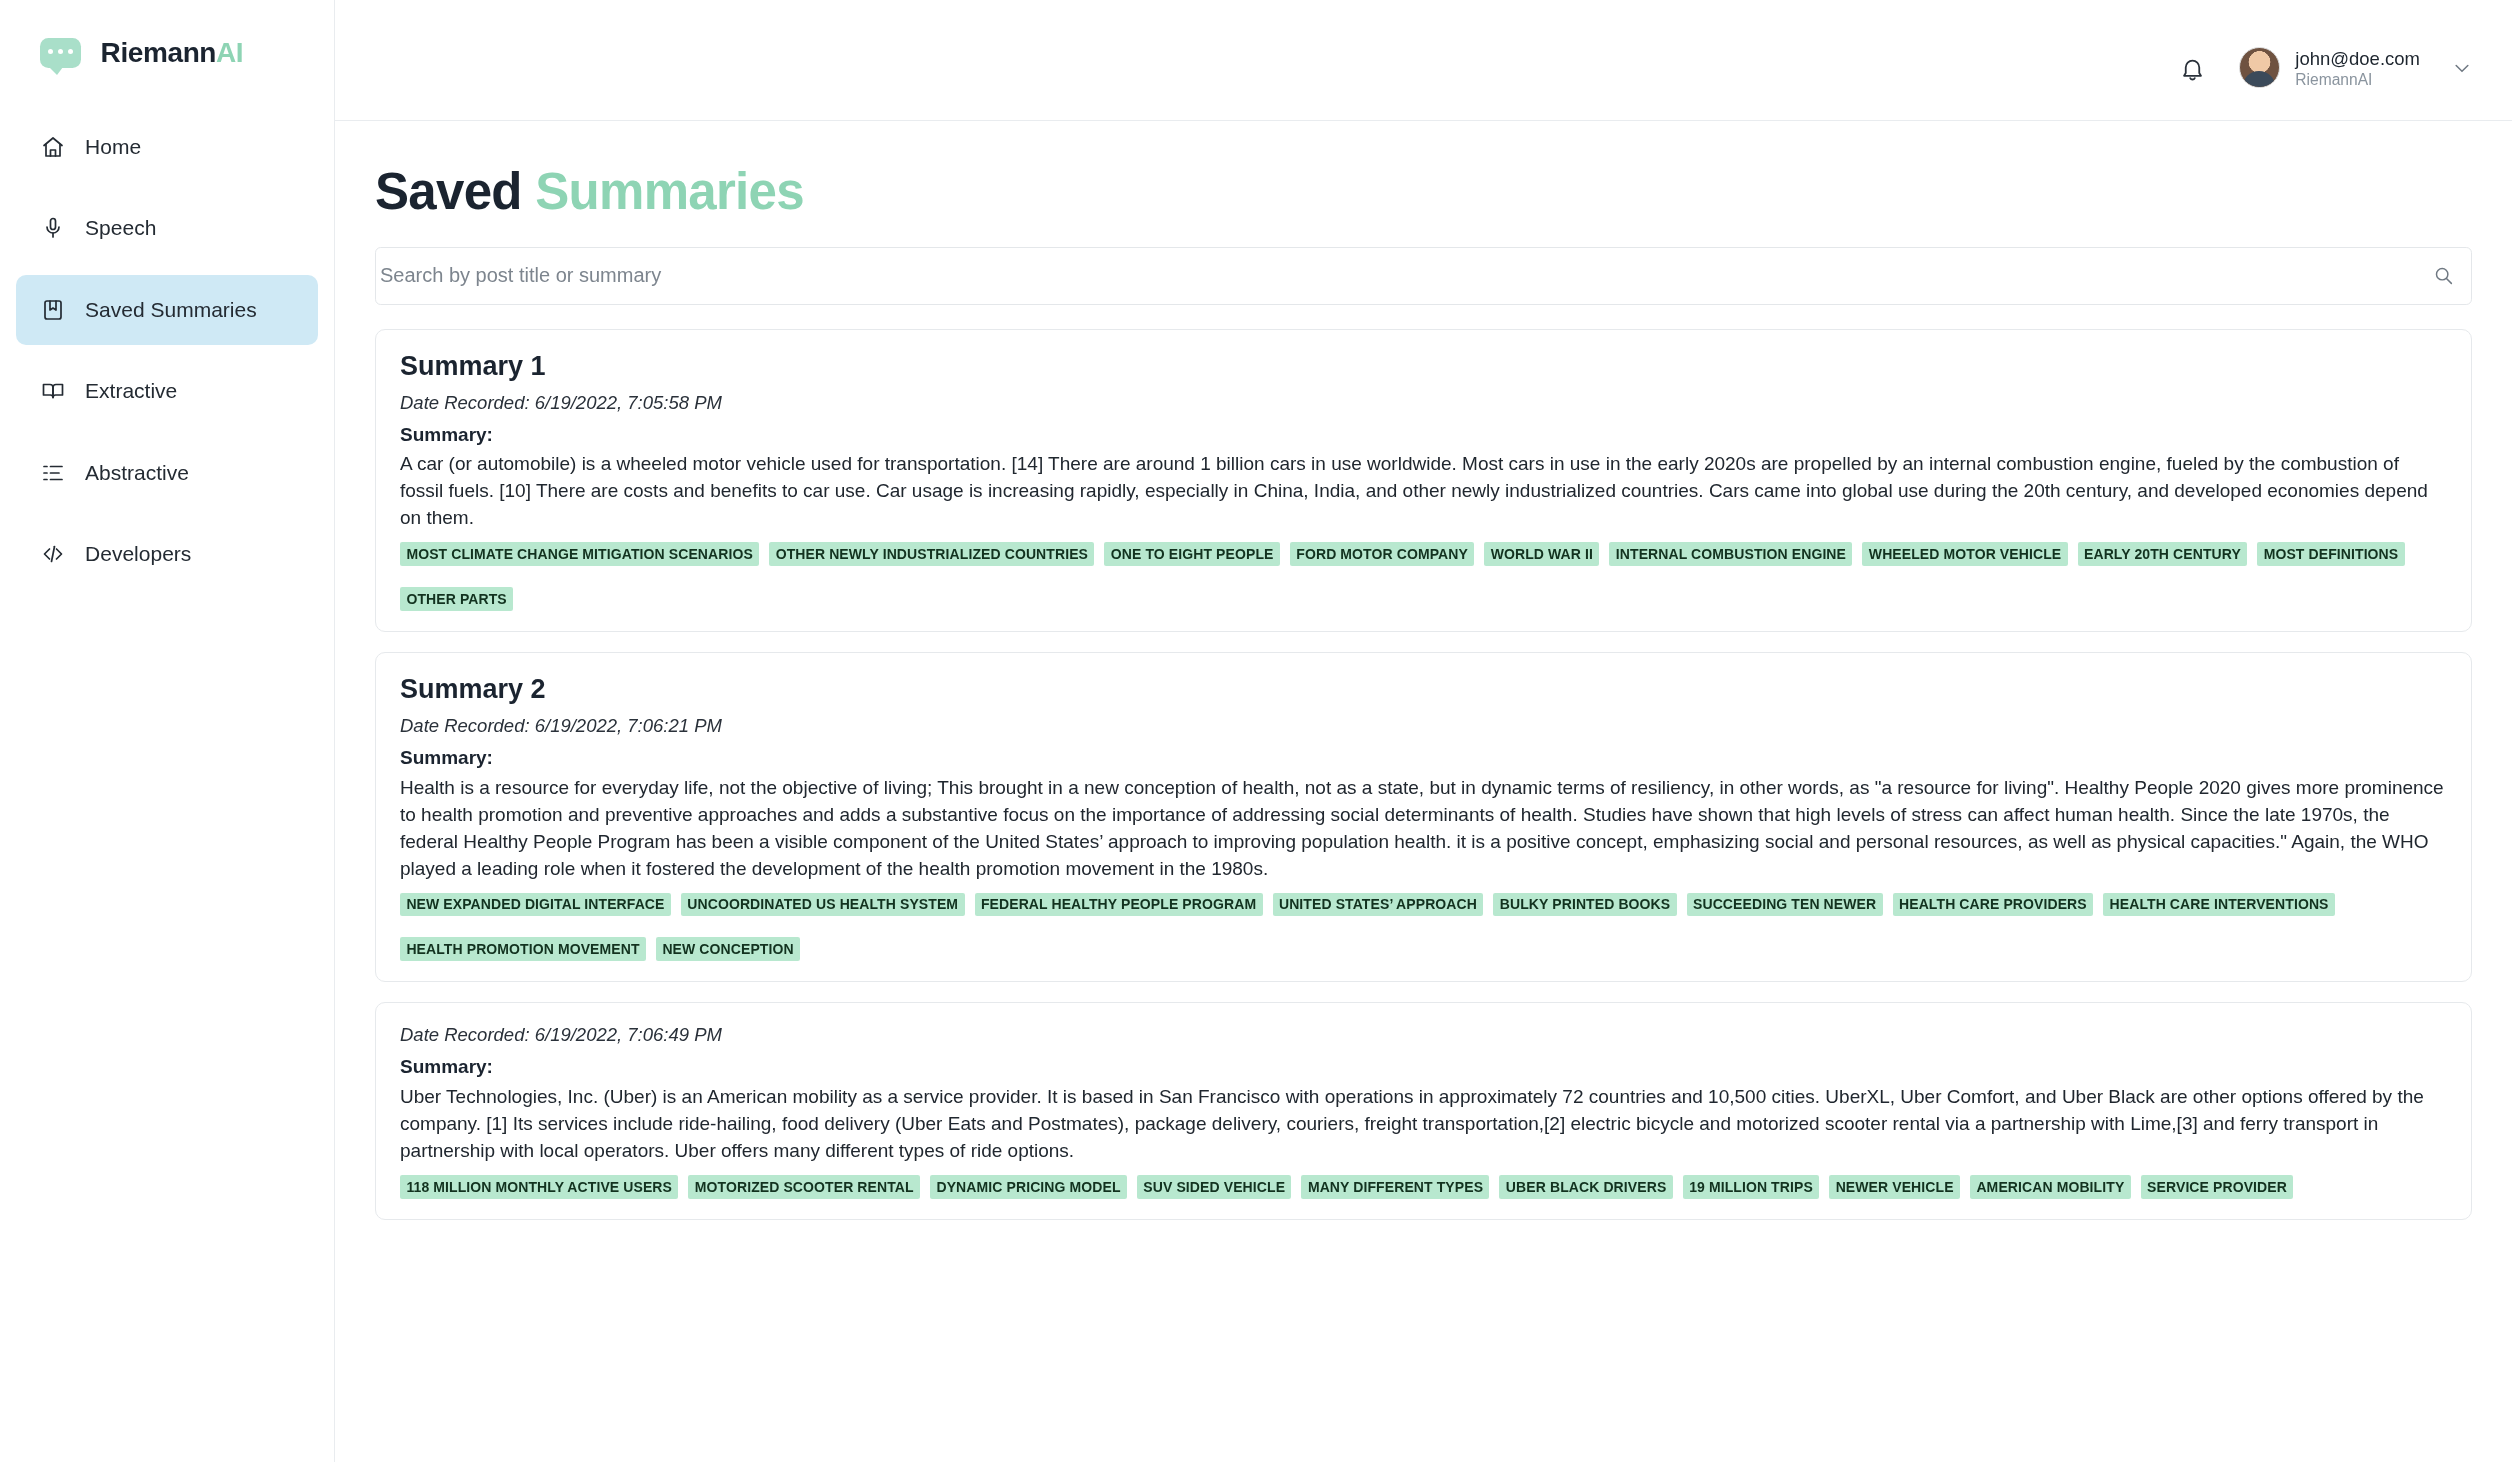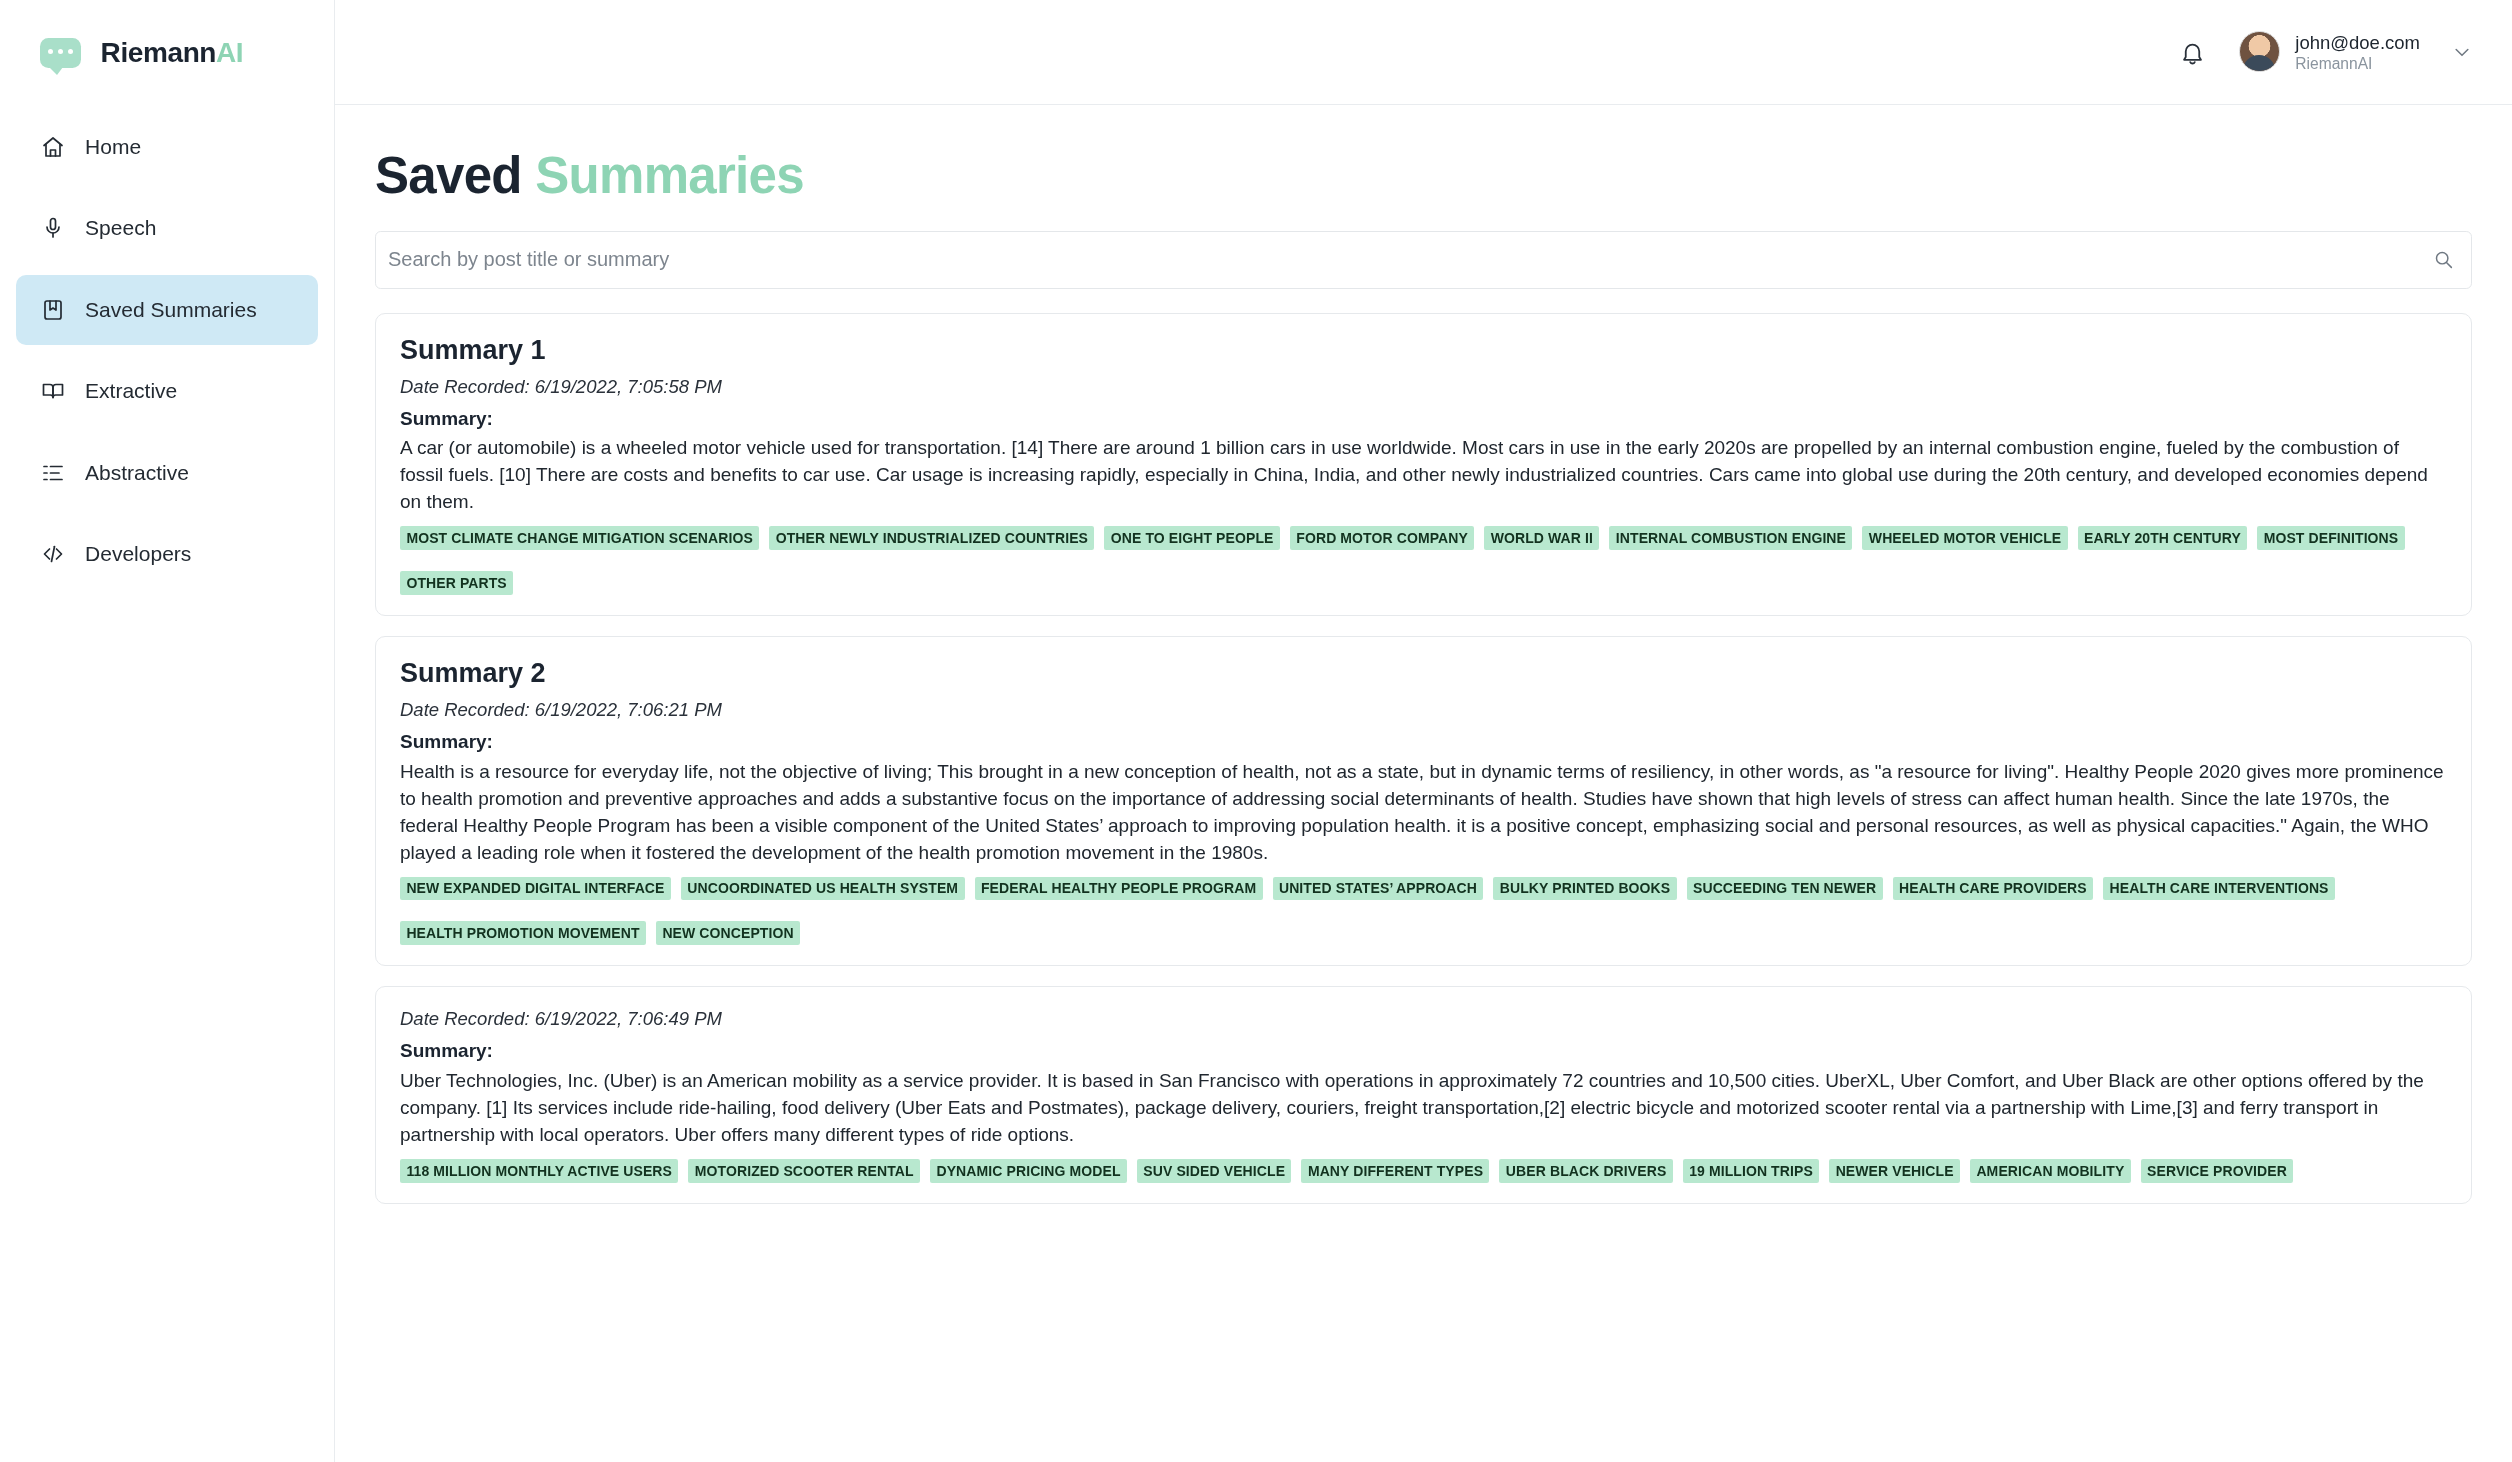--- a/index.html
+++ b/index.html
@@ -90,6 +90,7 @@
     justify-content: flex-end;
     padding-right: 40px;
     gap: 31px;
+    margin-top: 16px;
   }
   .bell { width: 31px; height: 31px; display: flex; align-items: center; justify-content: center; cursor: pointer; }
   .user-box { display: flex; align-items: center; gap: 15.6px; cursor: pointer; }

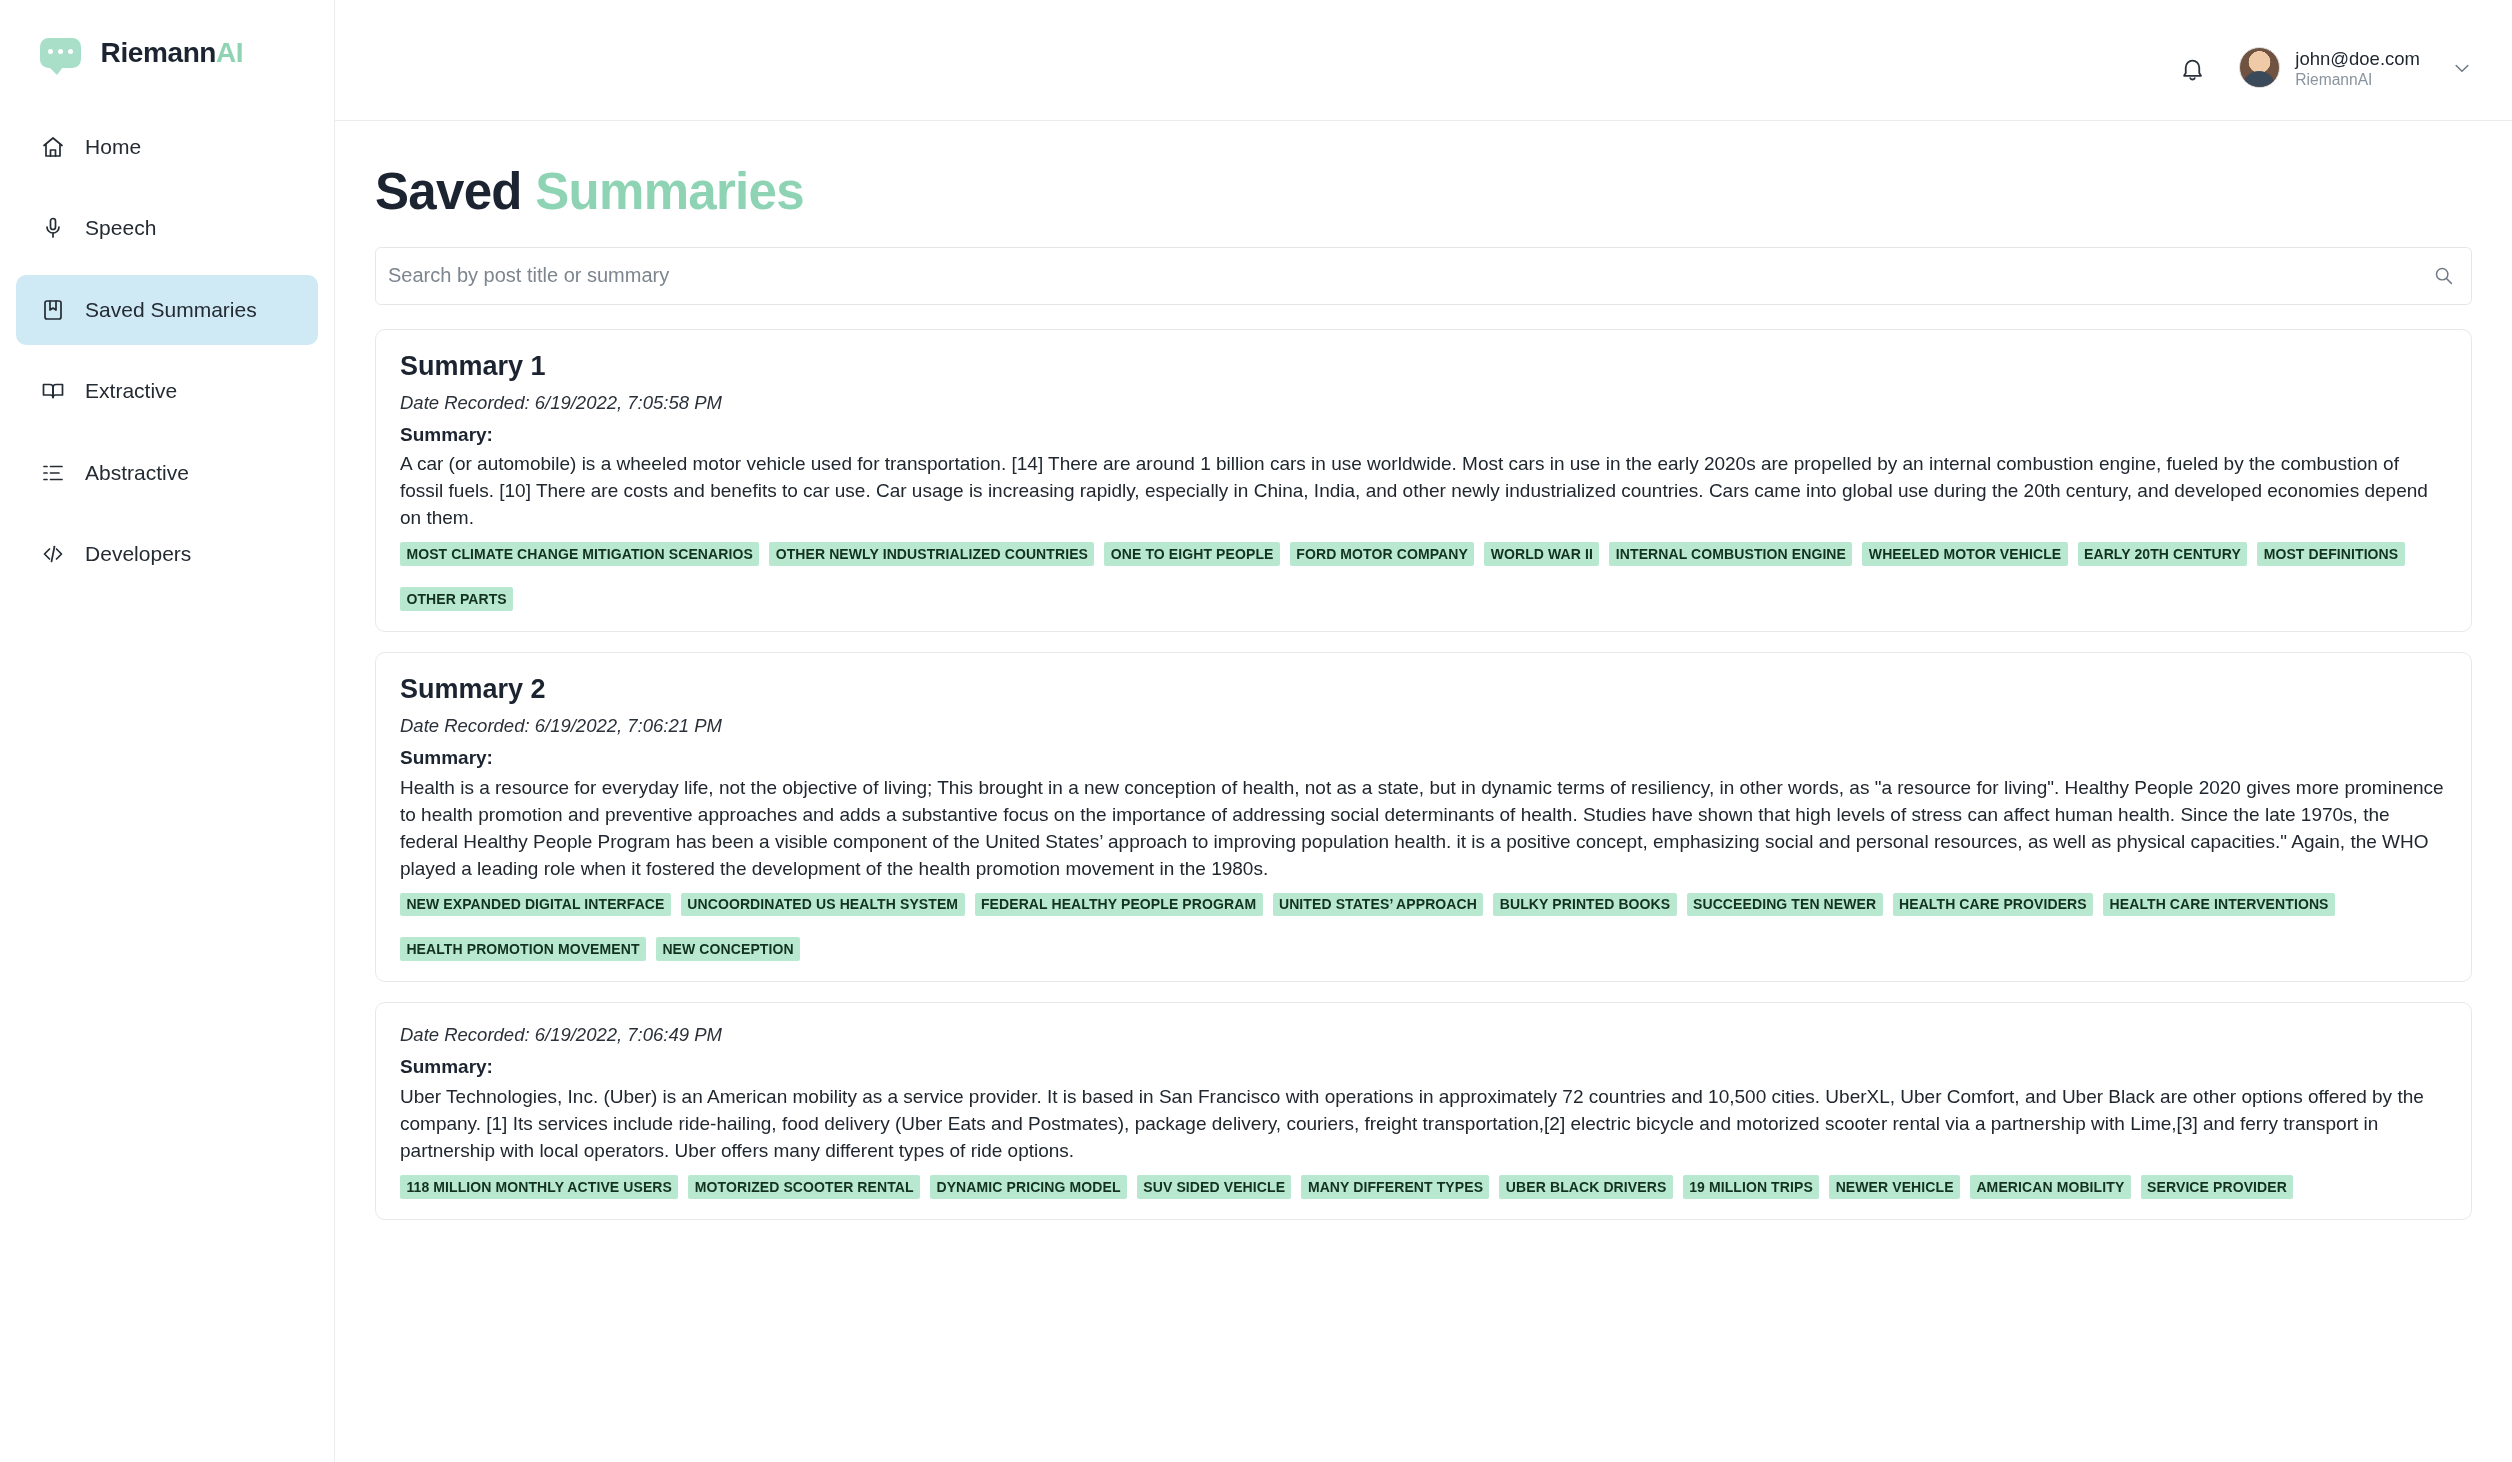--- a/index.html
+++ b/index.html
@@ -136,7 +136,7 @@
     border-radius: 5.7px;
     font-size: 20px;
     color: #3c4550;
-    padding: 0 50px 0 12px;
+    padding: 0 50px 0 4px;
     font-family: "Liberation Sans", sans-serif;
     background: #ffffff;
   }

